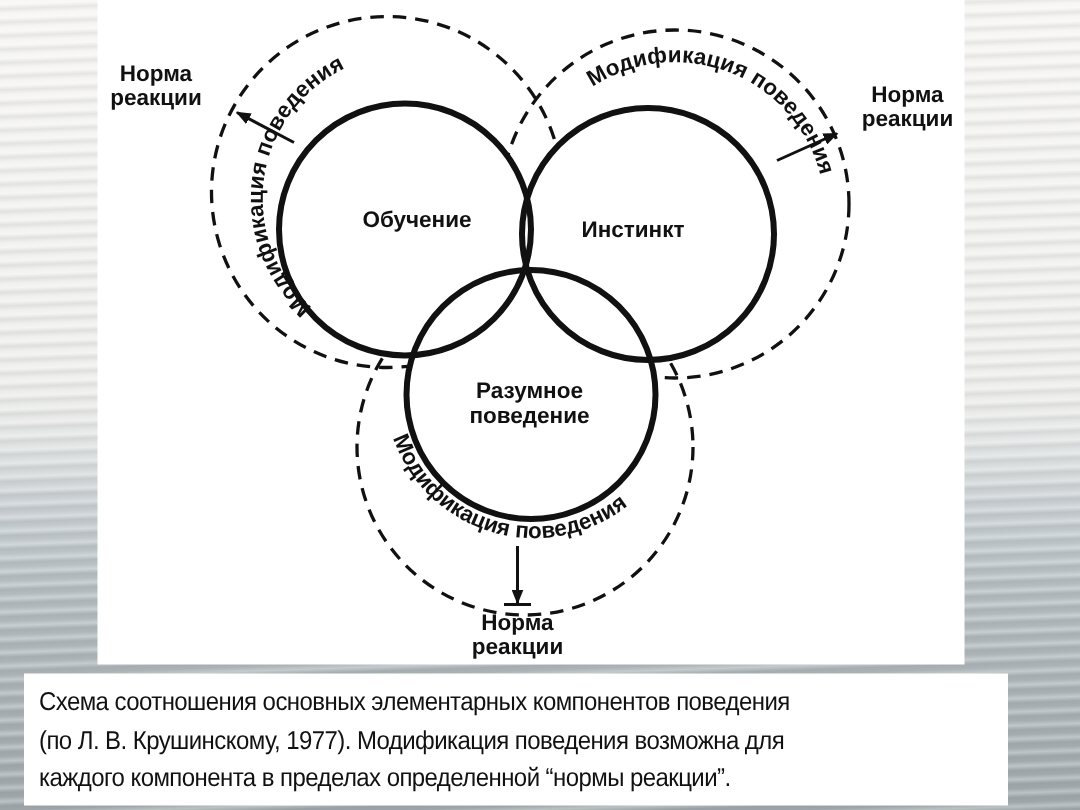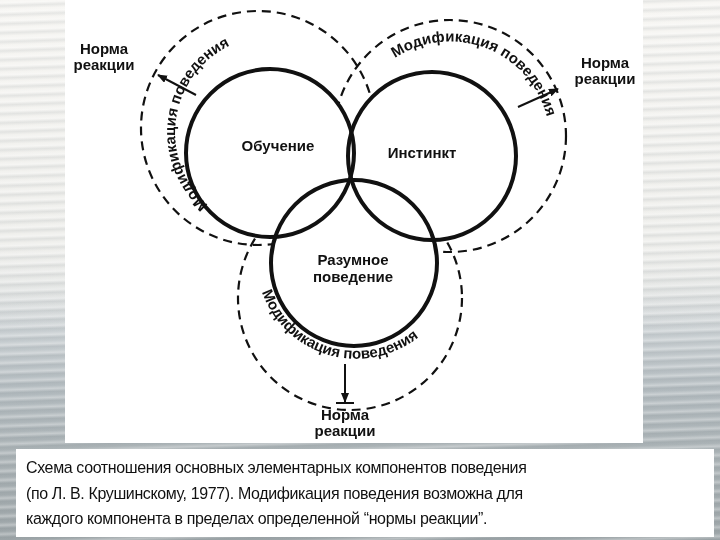--- a/index.html
+++ b/index.html
@@ -26,7 +26,6 @@
   .caption-panel {
     position: absolute; left: 16px; top: 449px; width: 656px; height: 88px;
     background: #ffffff;
-    padding-left: 42px;
   }
   .caption-text {
     position: absolute; left: 10px; top: 6px; width: 640px;

